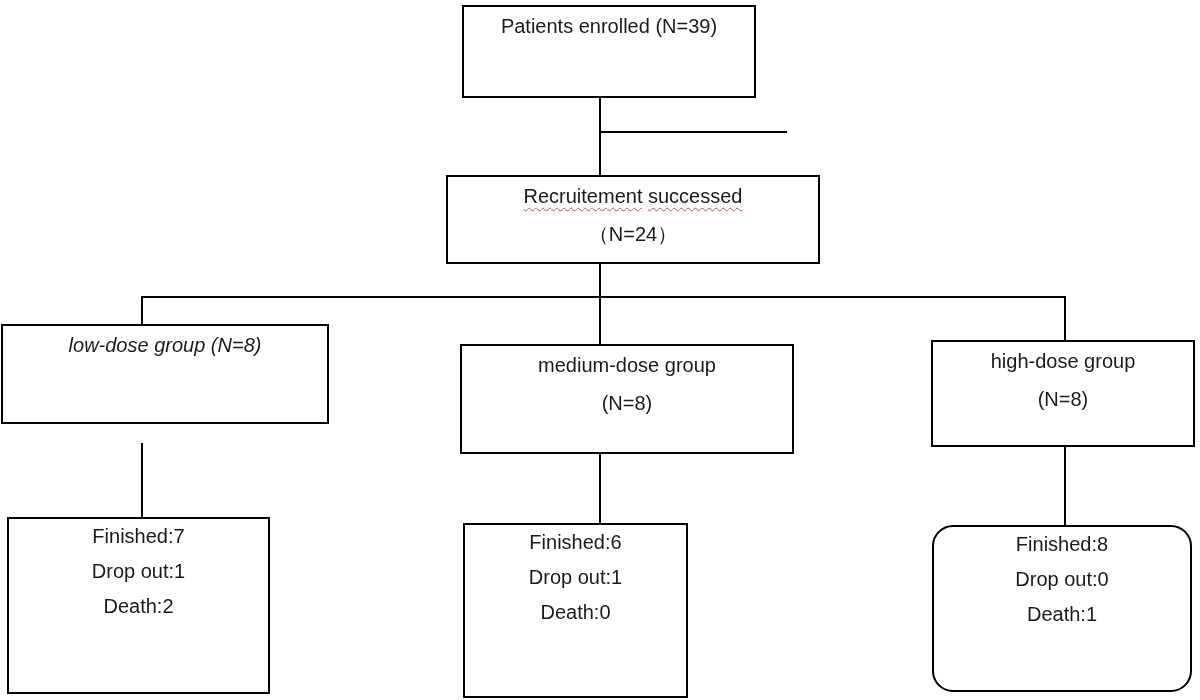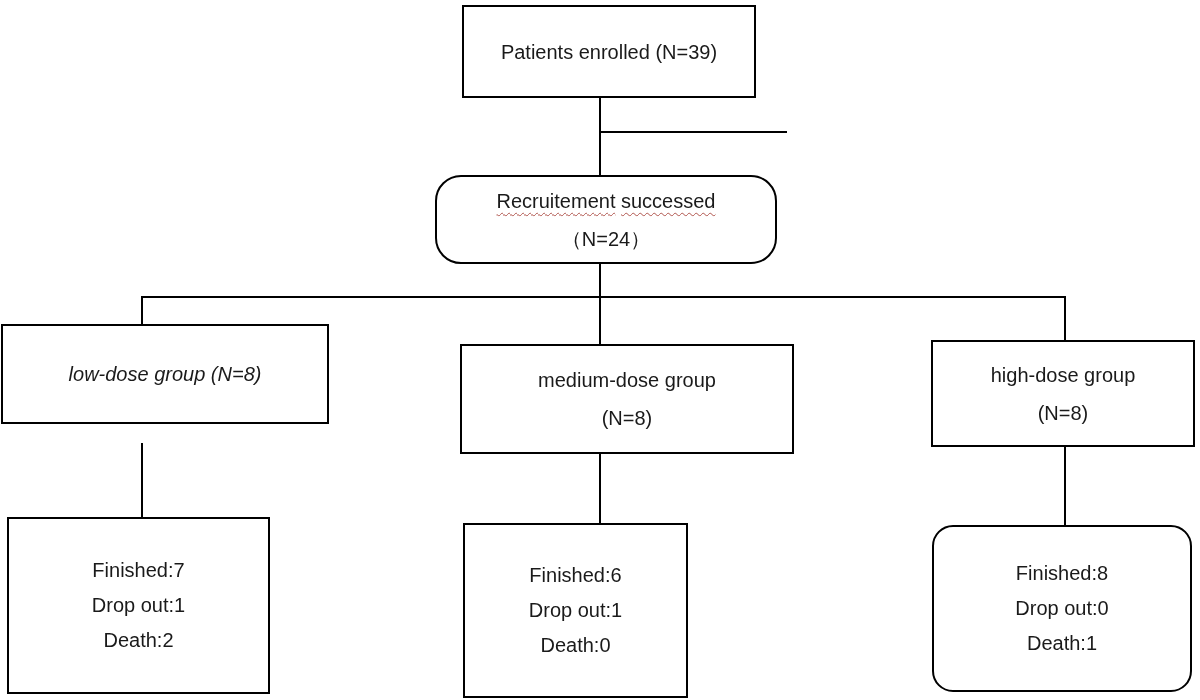--- a/index.html
+++ b/index.html
@@ -24,7 +24,6 @@
     display: flex;
     flex-direction: column;
     align-items: center;
-    justify-content: center;
     text-align: center;
     font-size: 20px;
     line-height: 38px;

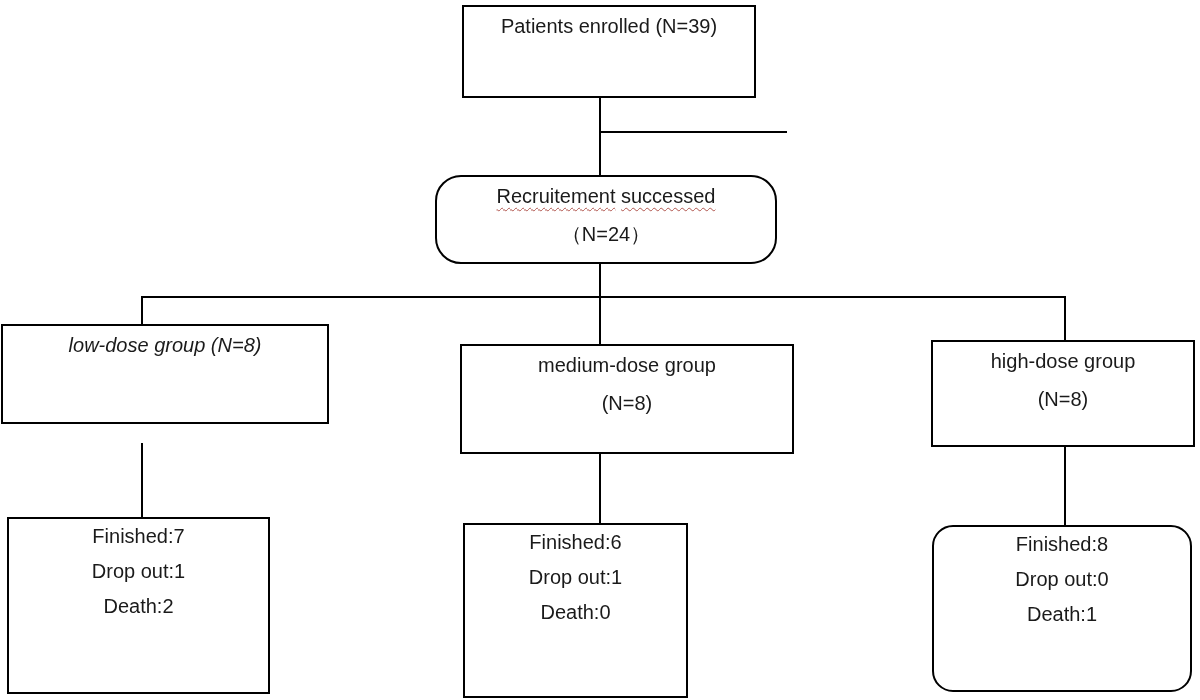--- a/index.html
+++ b/index.html
@@ -45,7 +45,7 @@
   
   #node-enrolled   { left: 462px; top: 5px;   width: 294px; height: 93px; }
   #node-failed     { left: 787px; top: 84px;  width: 273px; height: 94px; }
-  #node-successed  { left: 435px; top: 175px; width: 342px; height: 89px; border-radius: 26px; }
+  #node-successed  { left: 446px; top: 175px; width: 374px; height: 89px; }
   #node-low        { left: 1px;   top: 324px; width: 328px; height: 100px; font-style: italic; }
   #node-medium     { left: 460px; top: 344px; width: 334px; height: 110px; }
   #node-high       { left: 931px; top: 340px; width: 264px; height: 107px; }

